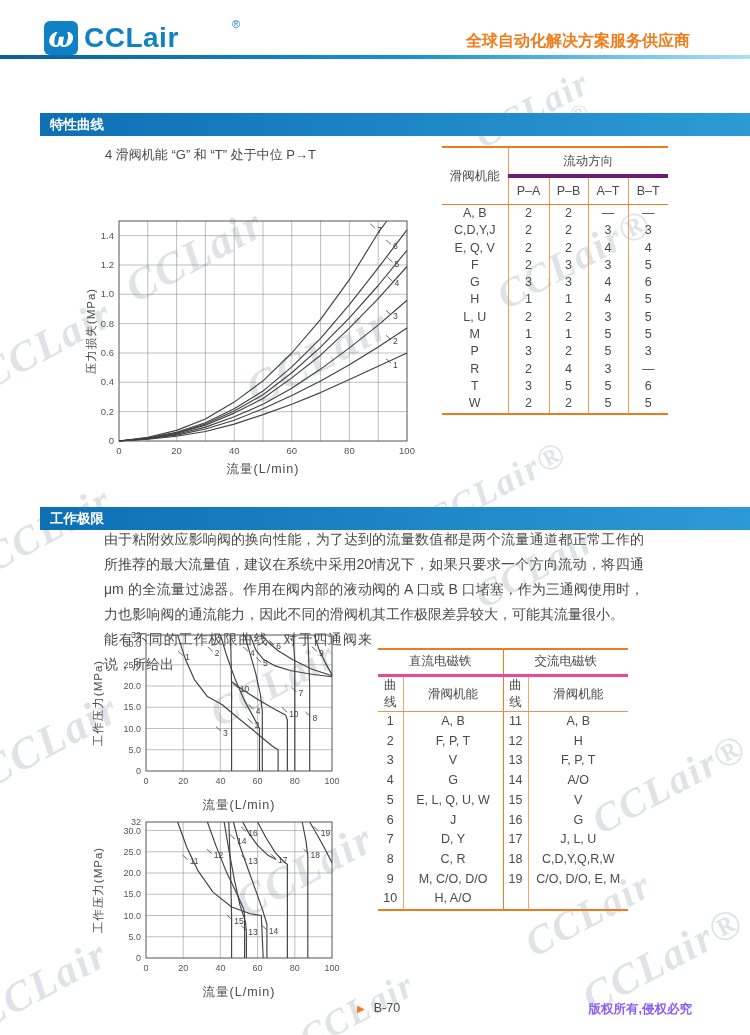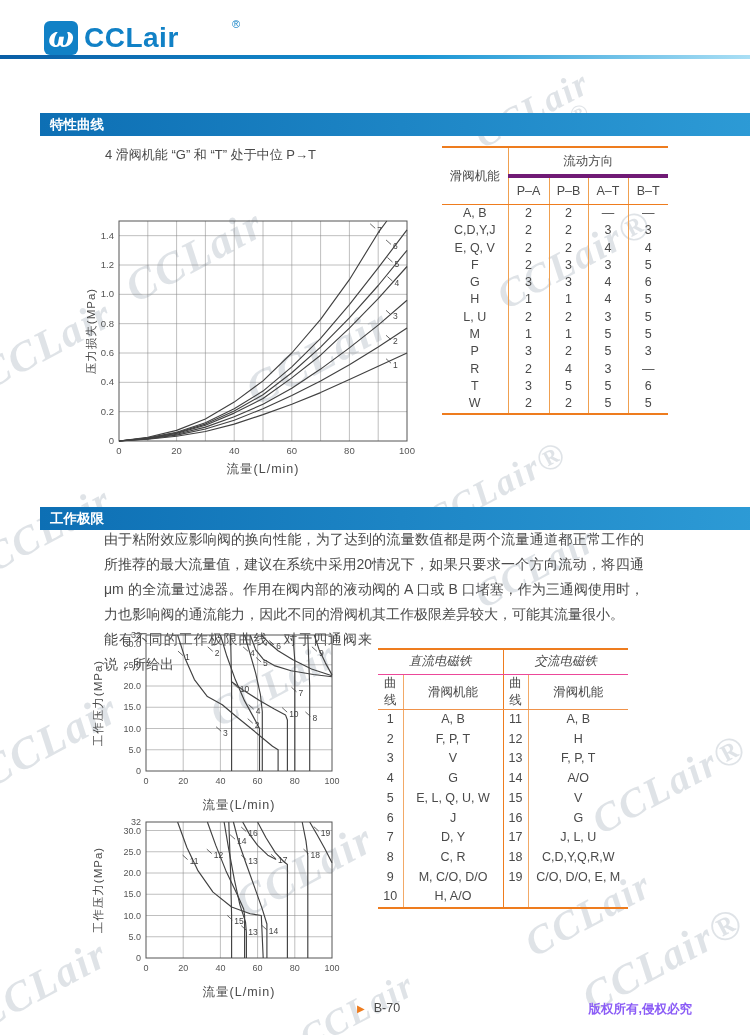--- a/index.html
+++ b/index.html
@@ -92,6 +92,7 @@
   </div>
   <div class="logo-text">CCLair</div>
   <div class="logo-reg">®</div>
+  <div class="tagline">全球自动化解决方案服务供应商</div>
   <div class="header-rule"></div>
 
   <div class="sec-bar" id="sec1">特性曲线</div>

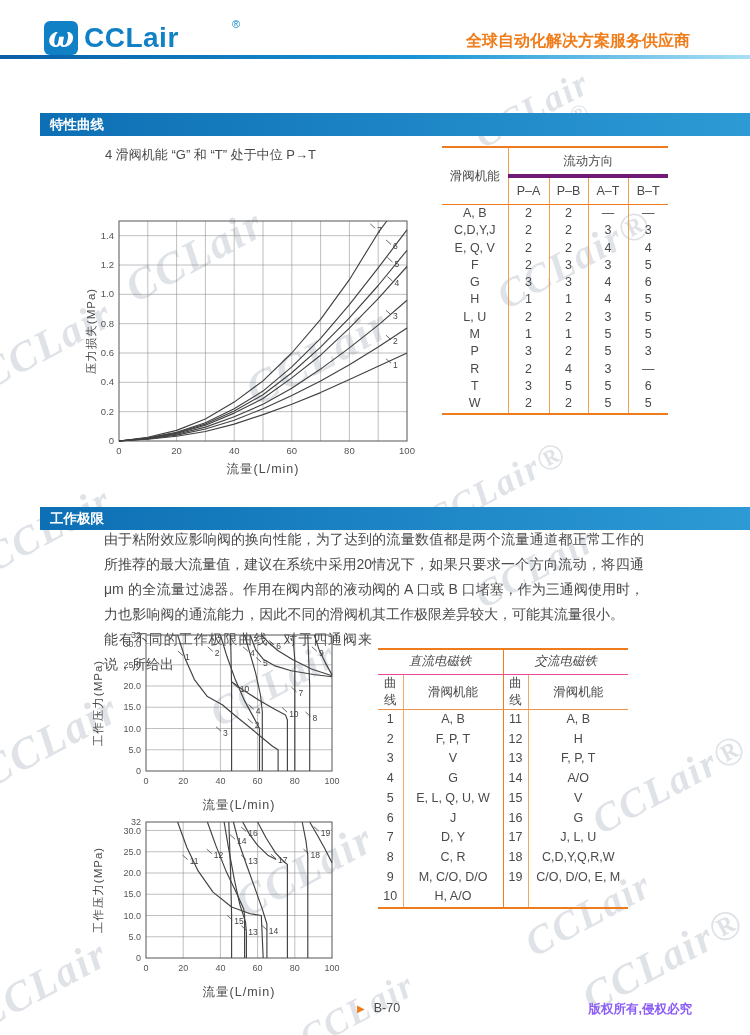--- a/index.html
+++ b/index.html
@@ -50,7 +50,7 @@
   #table1 tbody td{height:17.3px;line-height:17.3px;}
   #table1 tbody td:not(:first-child){border-left:1px solid #f0a050;}
   #table2{font-size:12.5px;}
-  #table2 tr.h1 td,#table2 tr.h2 td{height:24px;border-bottom:1px solid #ec4899;font-style:italic;}
+  #table2 tr.h1 td,#table2 tr.h2 td{height:24px;border-bottom:3px solid #ec4899;}
   #table2 tr.h3 th{height:27px;border-bottom:1px solid #f0924a;}
   #table2 tr.h1 td:nth-child(2),#table2 tr.h2 td:nth-child(2){border-left:1px solid #ee7c1e;}
   #table2 tr.h3 th:nth-child(3),#table2 tbody td:nth-child(3){border-left:1px solid #ee7c1e;}

